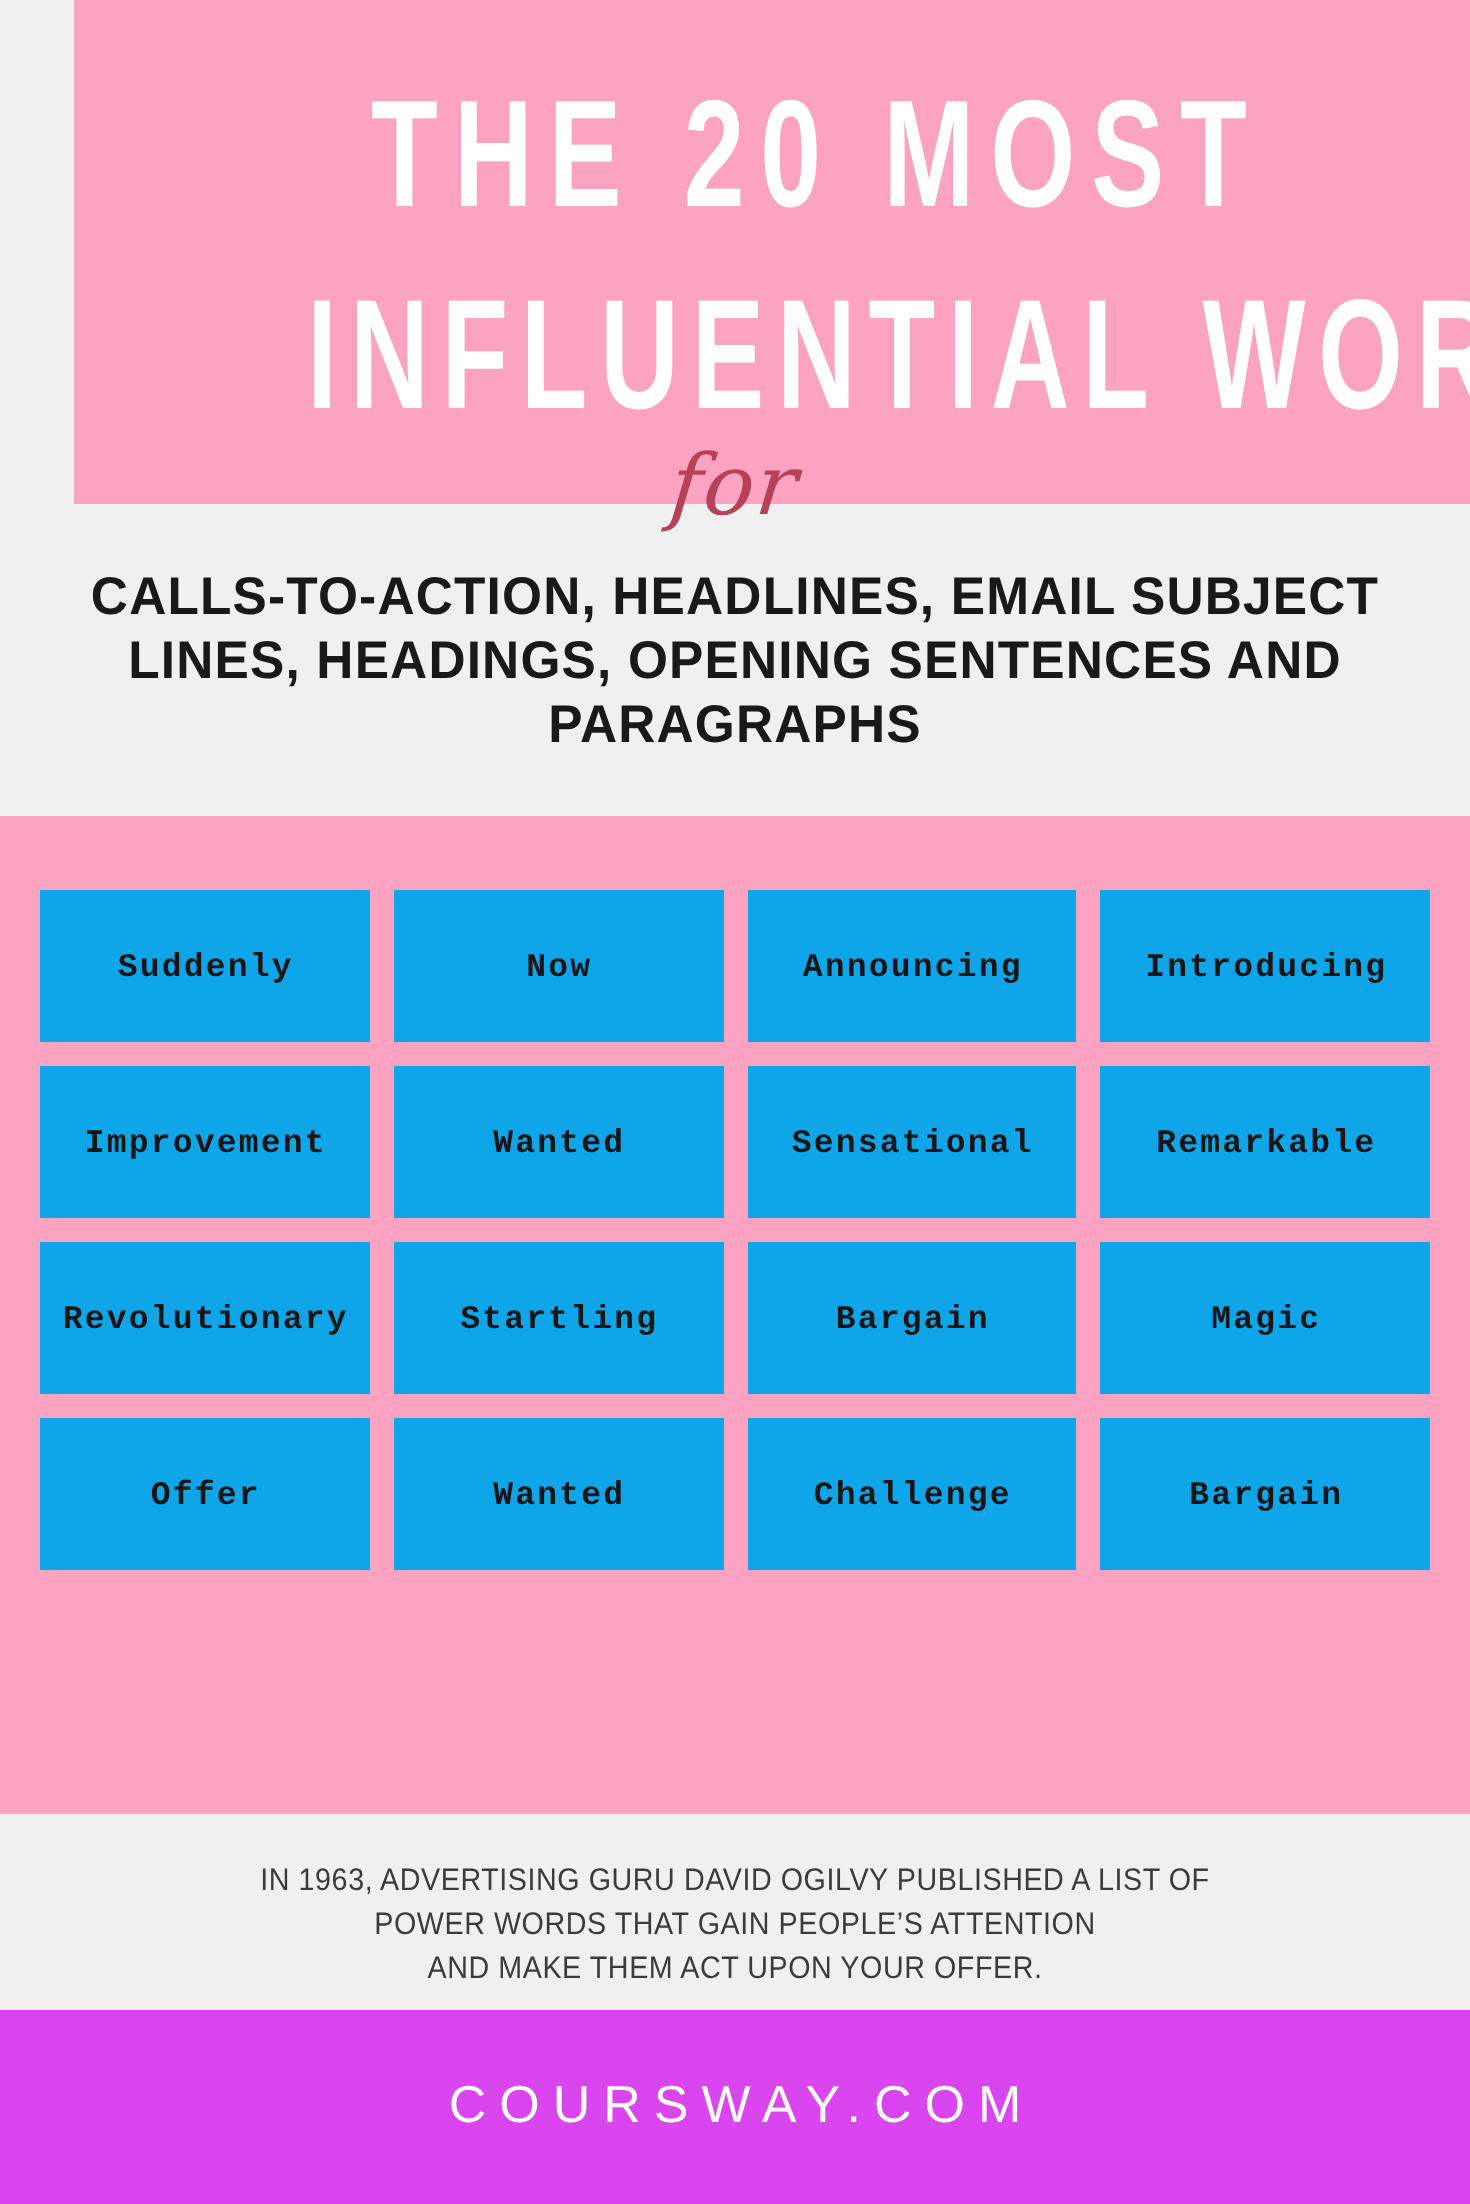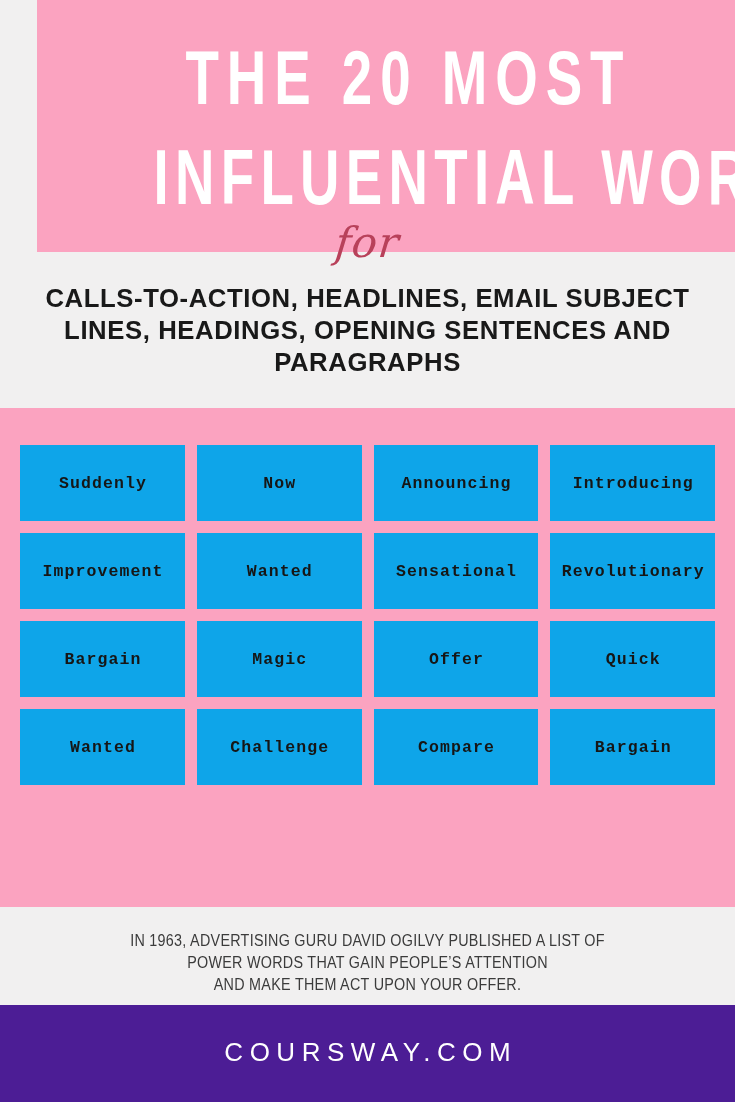--- a/index.html
+++ b/index.html
@@ -205,6 +205,7 @@
       <div class="word-card">Improvement</div>
       <div class="word-card">Wanted</div>
       <div class="word-card">Sensational</div>
+      <div class="word-card">Remarkable</div>
       <div class="word-card">Revolutionary</div>
       <div class="word-card">Bargain</div>
       <div class="word-card">Magic</div>

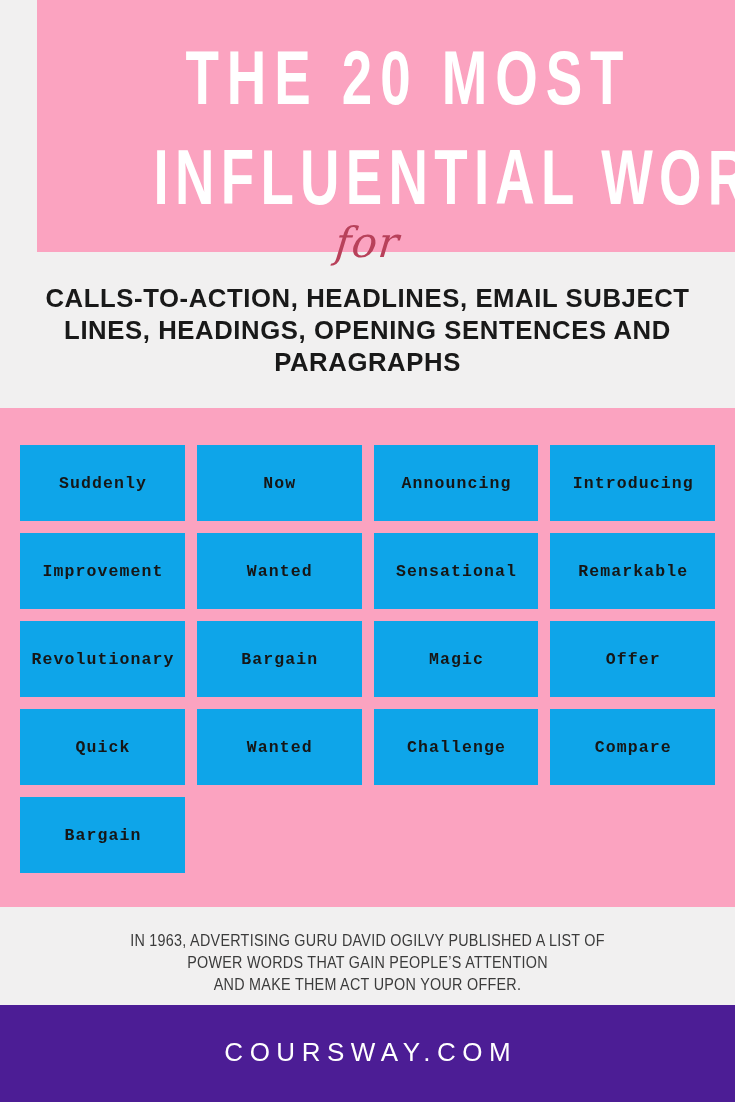--- a/index.html
+++ b/index.html
@@ -207,6 +207,7 @@
       <div class="word-card">Sensational</div>
       <div class="word-card">Remarkable</div>
       <div class="word-card">Revolutionary</div>
+      <div class="word-card">Startling</div>
       <div class="word-card">Bargain</div>
       <div class="word-card">Magic</div>
       <div class="word-card">Offer</div>

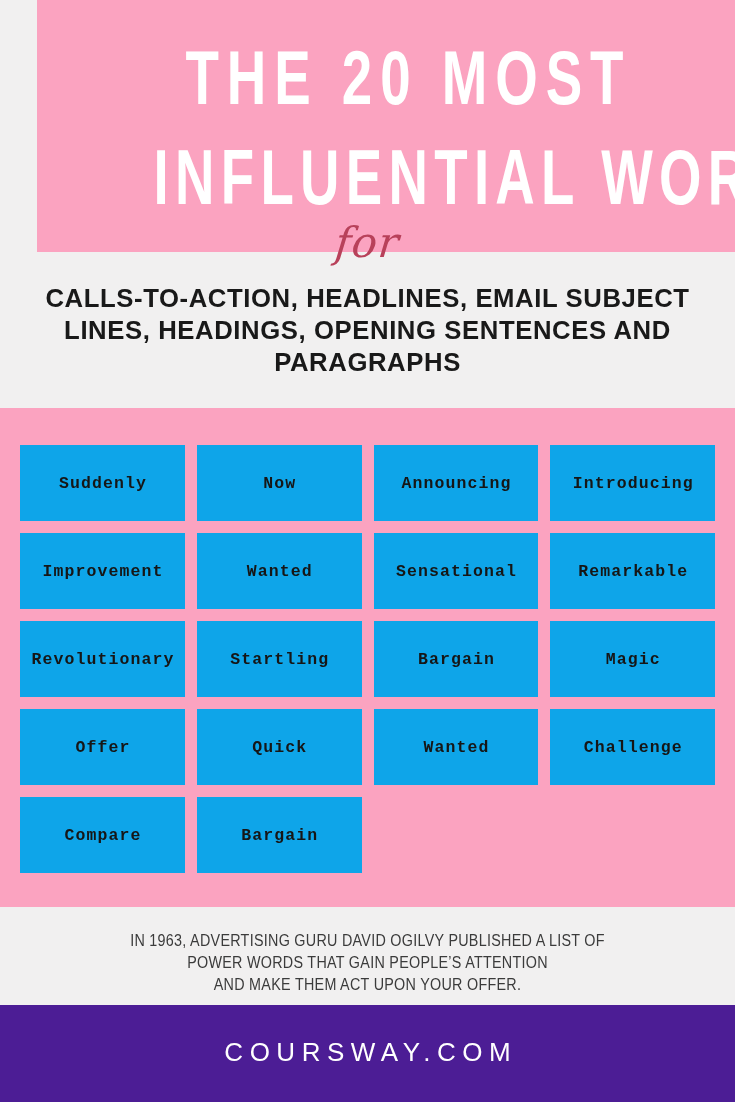--- a/index.html
+++ b/index.html
@@ -211,7 +211,6 @@
       <div class="word-card">Bargain</div>
       <div class="word-card">Magic</div>
       <div class="word-card">Offer</div>
-      <div class="word-card">Quick</div>
       <div class="word-card">Wanted</div>
       <div class="word-card">Challenge</div>
       <div class="word-card">Compare</div>

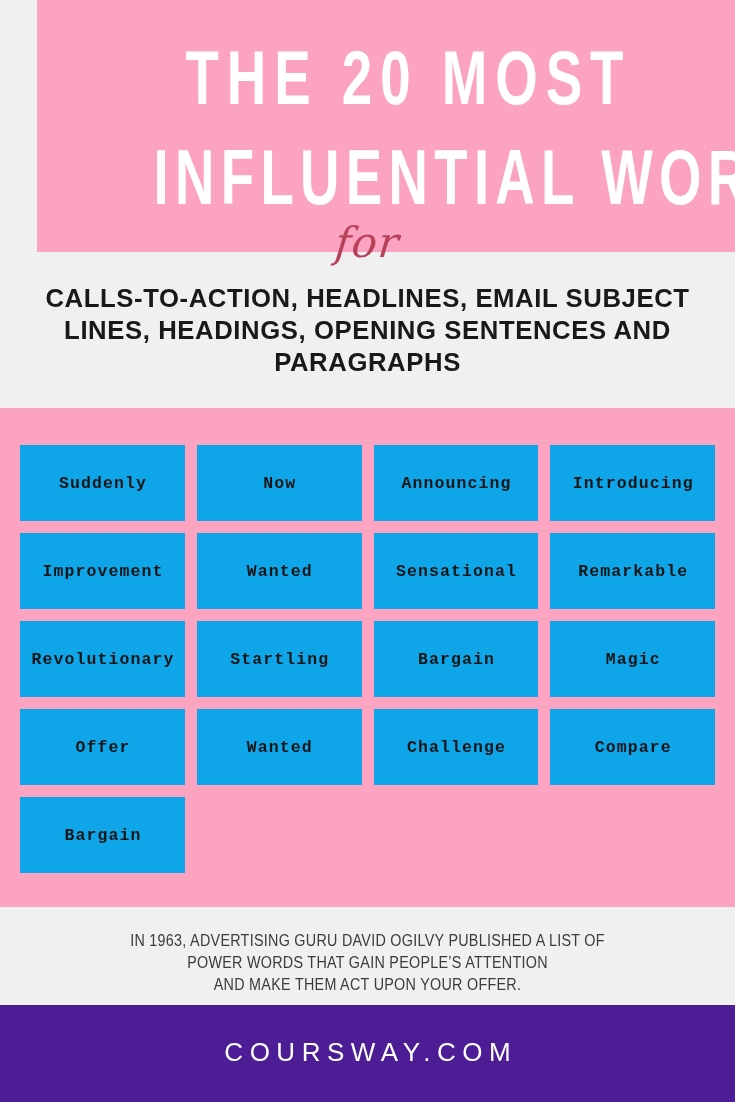--- a/index.html
+++ b/index.html
@@ -213,7 +213,6 @@
       <div class="word-card">Offer</div>
       <div class="word-card">Wanted</div>
       <div class="word-card">Challenge</div>
-      <div class="word-card">Compare</div>
       <div class="word-card">Bargain</div>
     </div>
   </div>

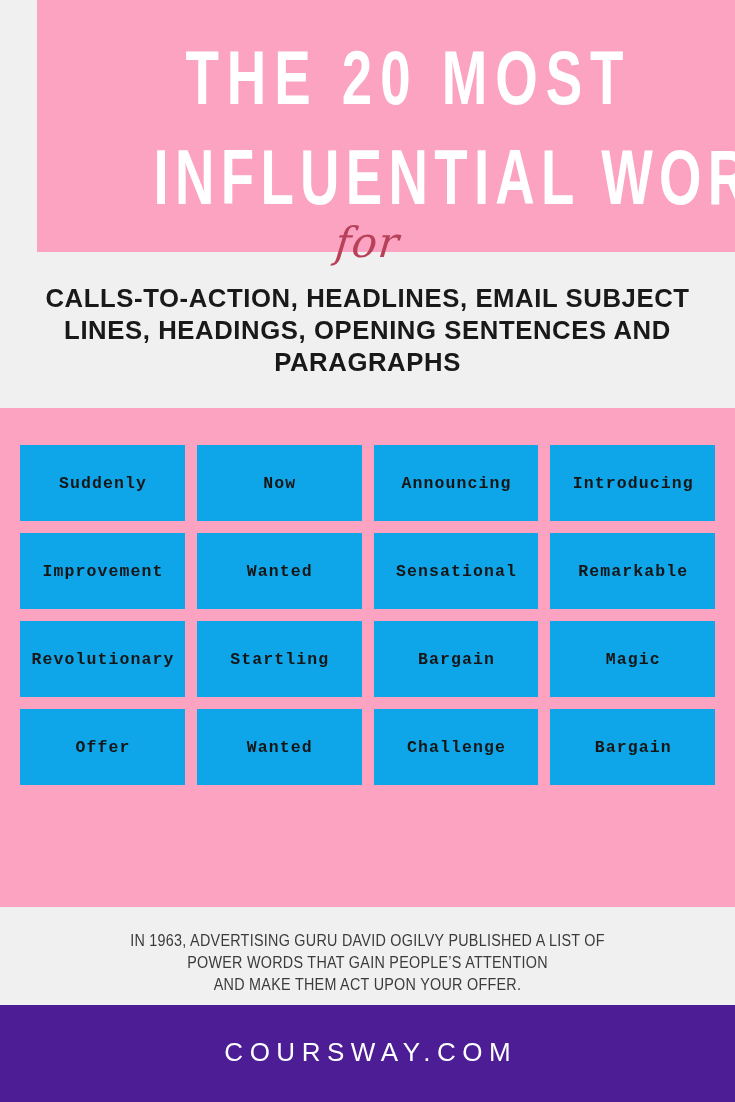--- a/index.html
+++ b/index.html
@@ -163,7 +163,7 @@
     top: 1005px;
     width: 735px;
     height: 97px;
-    background: #4c1d95;
+    background: #d946ef;
   }
   .brand-text {
     position: absolute;

